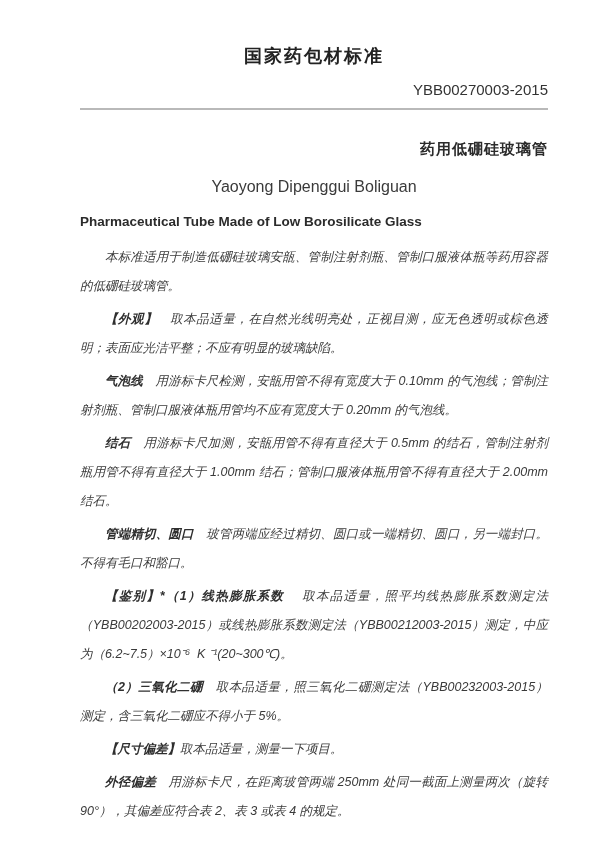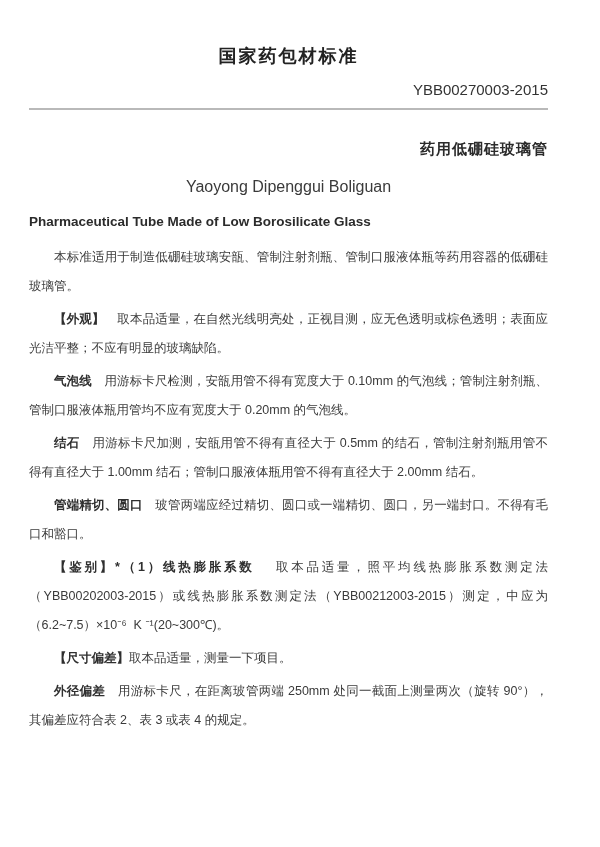--- a/index.html
+++ b/index.html
@@ -15,7 +15,7 @@
     width: 600px;
     height: 847px;
     background: #ffffff;
-    padding: 45px 52px 0 29px;
+    padding: 45px 52px 0 80px;
   }
   .doc-header-title {
     text-align: center;

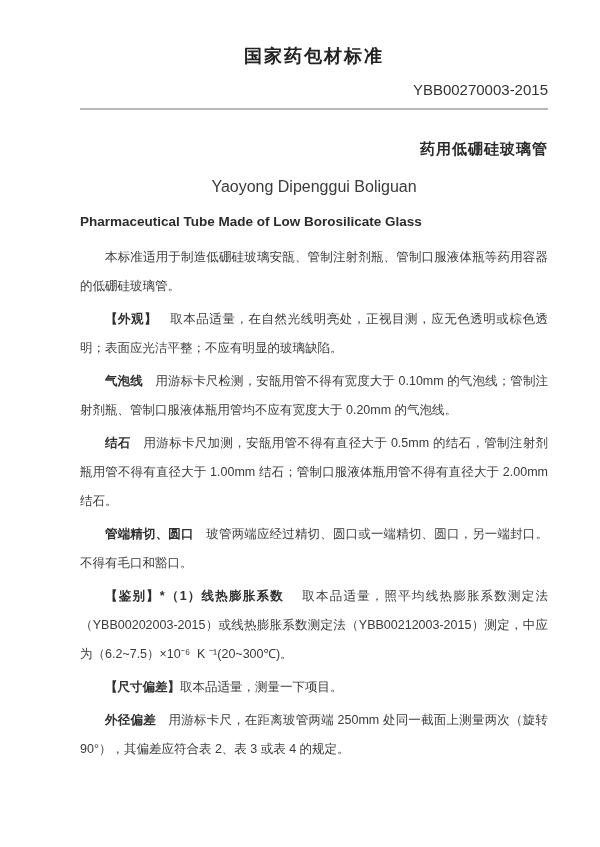--- a/index.html
+++ b/index.html
@@ -69,6 +69,7 @@
   .doc-body p {
     margin: 0 0 4px 0;
     text-indent: 2em;
+    font-style: italic;
   }
   .plabel {
     font-weight: bold;

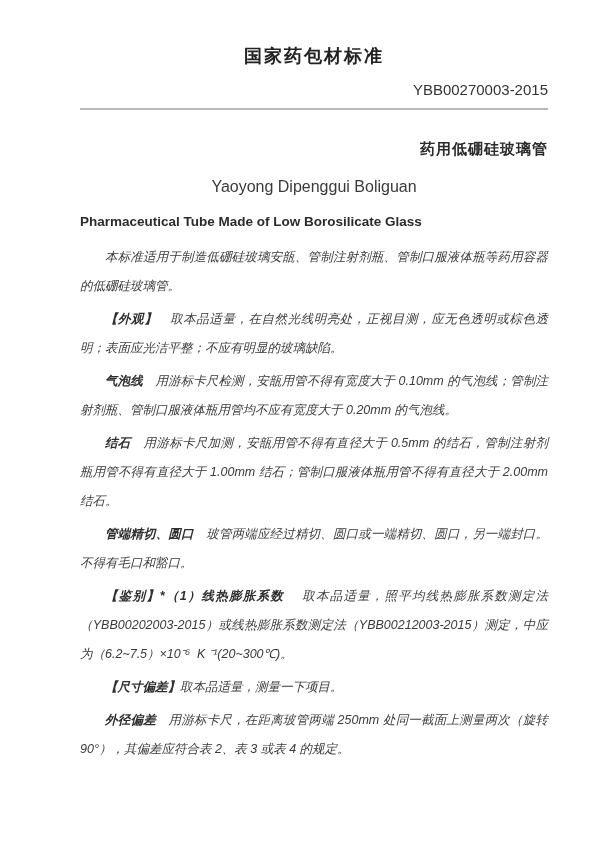--- a/index.html
+++ b/index.html
@@ -109,6 +109,7 @@
 
     <p><span class="plabel">【鉴别】*（1）线热膨胀系数</span><span>　 取本品适量，照平均线热膨胀系数测定法（YBB00202003-2015）或线热膨胀系数测定法（YBB00212003-2015）测定，中应为（6.2~7.5）×10⁻⁶&nbsp;&nbsp;K&nbsp;⁻¹(20~300℃)。</span></p>
 
+    <p><span class="plabel">（2）三氧化二硼</span><span>　取本品适量，照三氧化二硼测定法（YBB00232003-2015）测定，含三氧化二硼应不得小于 5%。</span></p>
 
     <p><span class="plabel">【尺寸偏差】</span><span>取本品适量，测量一下项目。</span></p>
 

